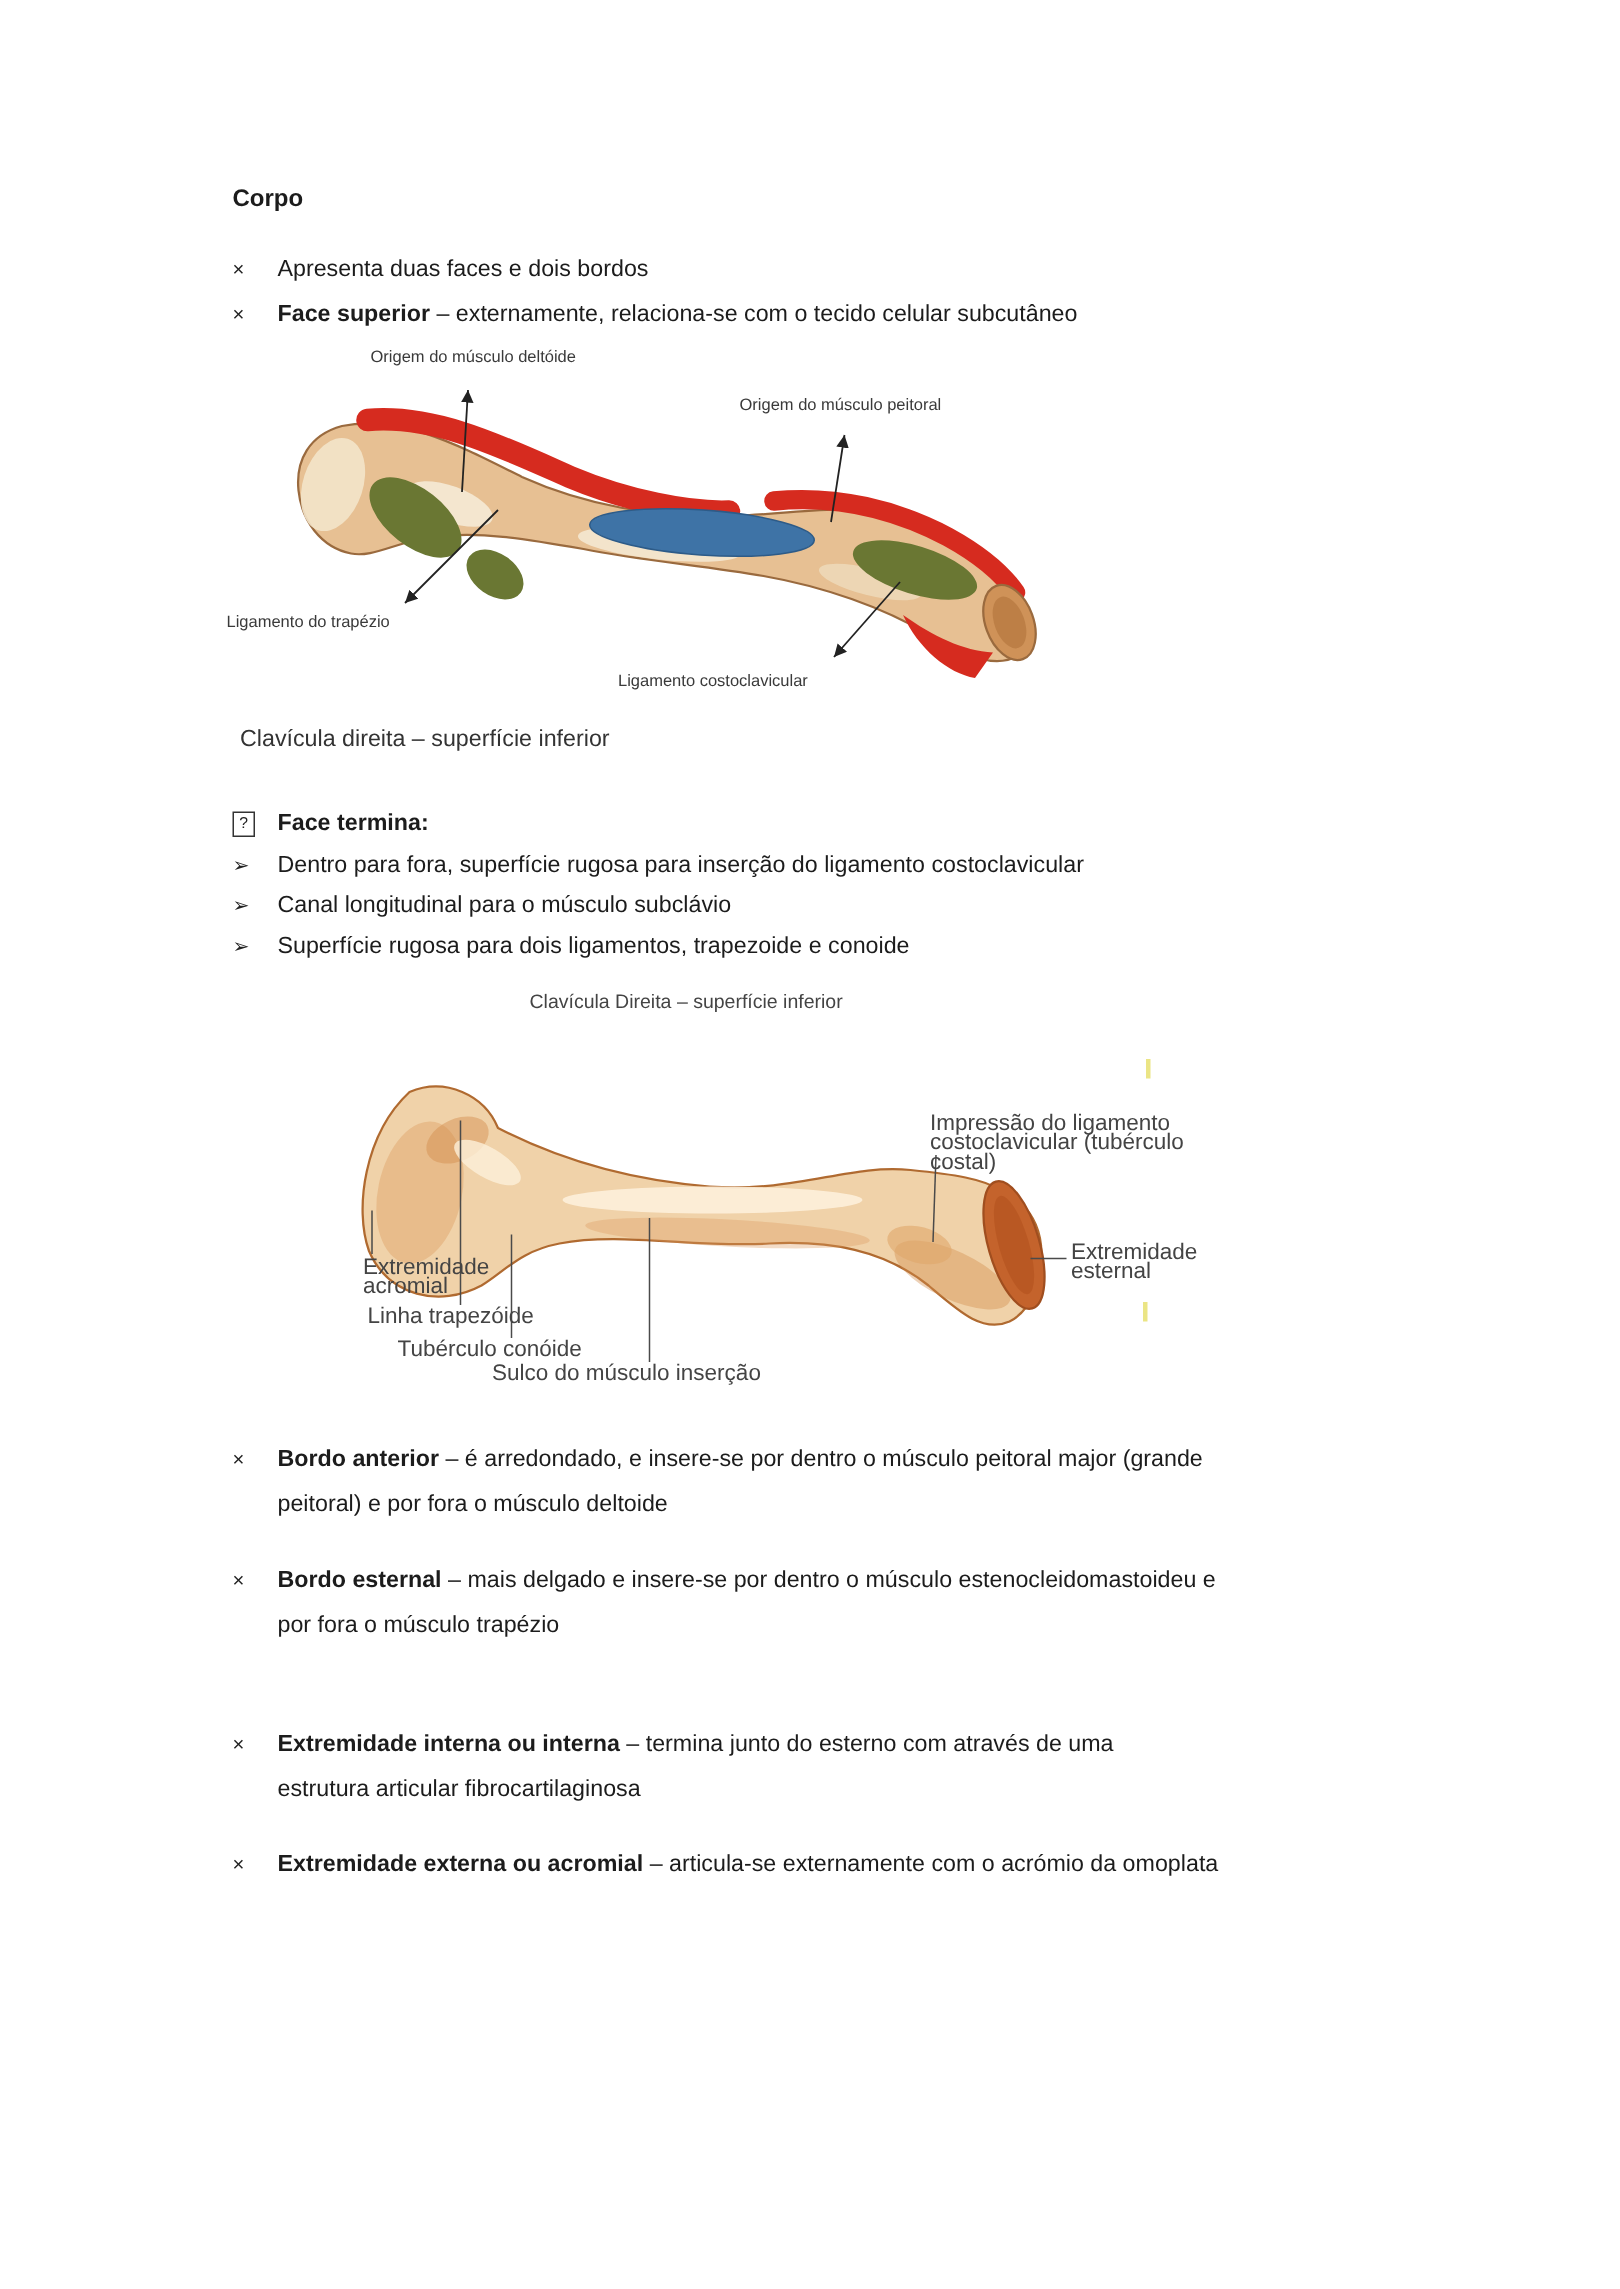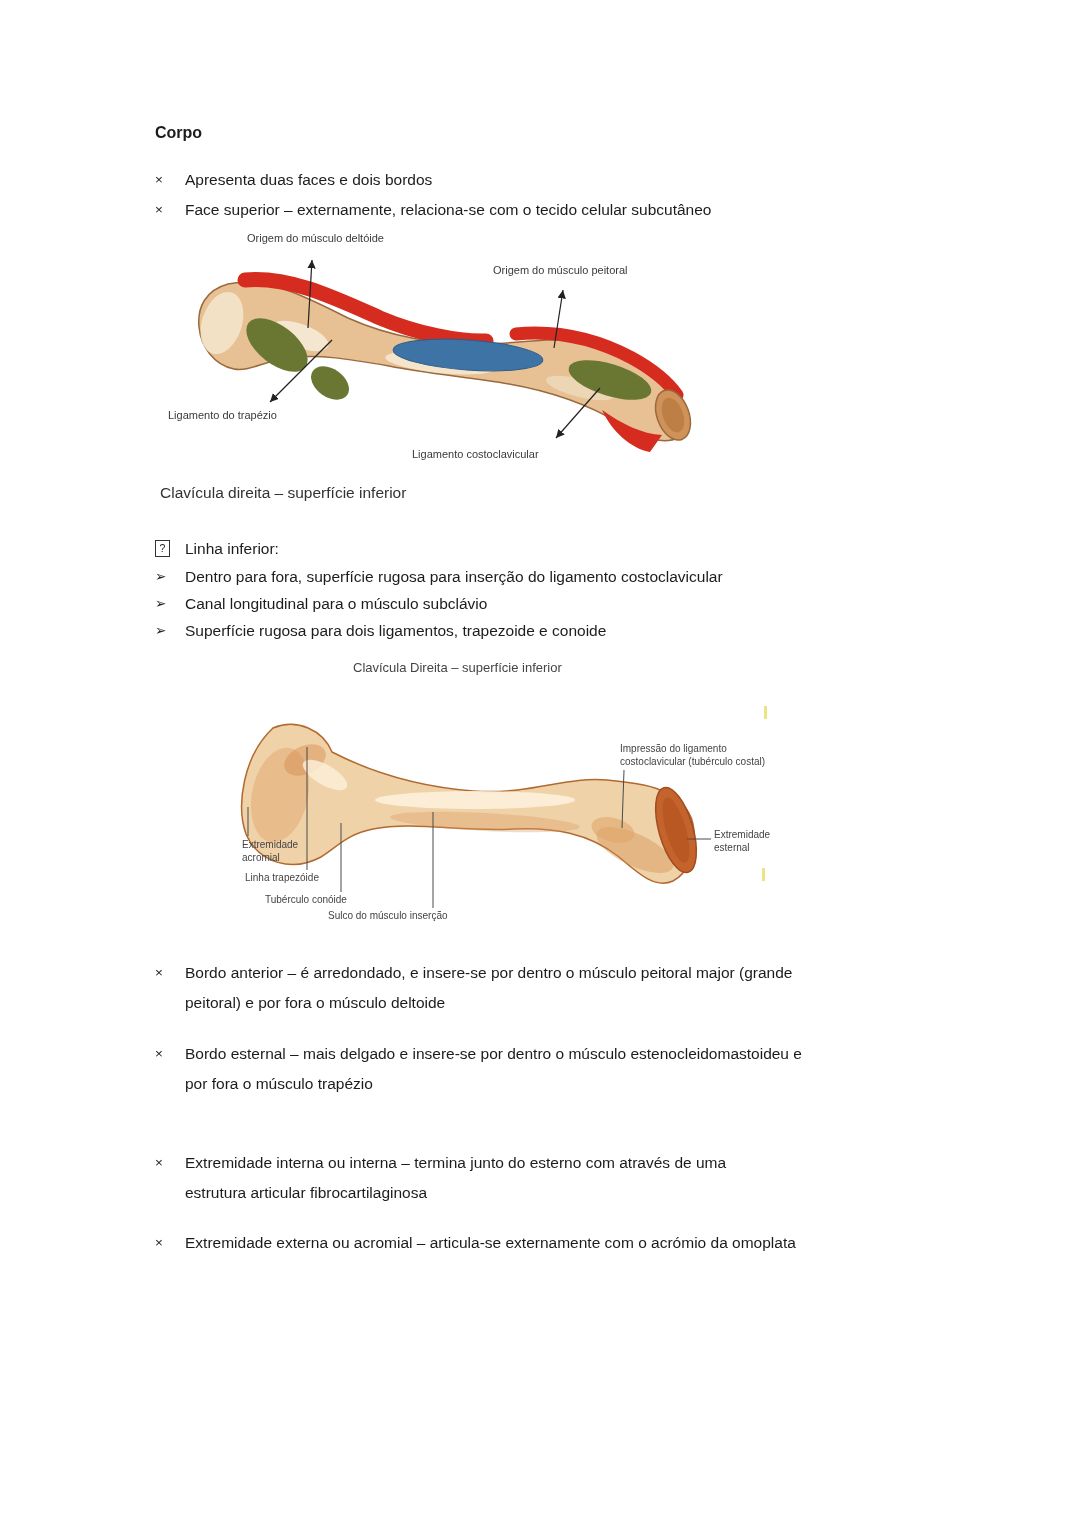--- a/index.html
+++ b/index.html
@@ -11,7 +11,7 @@
   .bullet .btext{width:762px;white-space:pre-line;}
   .bullet.lh30{line-height:30px;}
   .bullet.lh30 .mk{line-height:30px;}
-  b{font-weight:400;}
+  b{font-weight:700;}
   .qbox{display:inline-block;width:13px;height:15px;border:1.2px solid #333;
         font-size:10.5px;line-height:15px;text-align:center;vertical-align:1px;}
   .fig{position:absolute;}

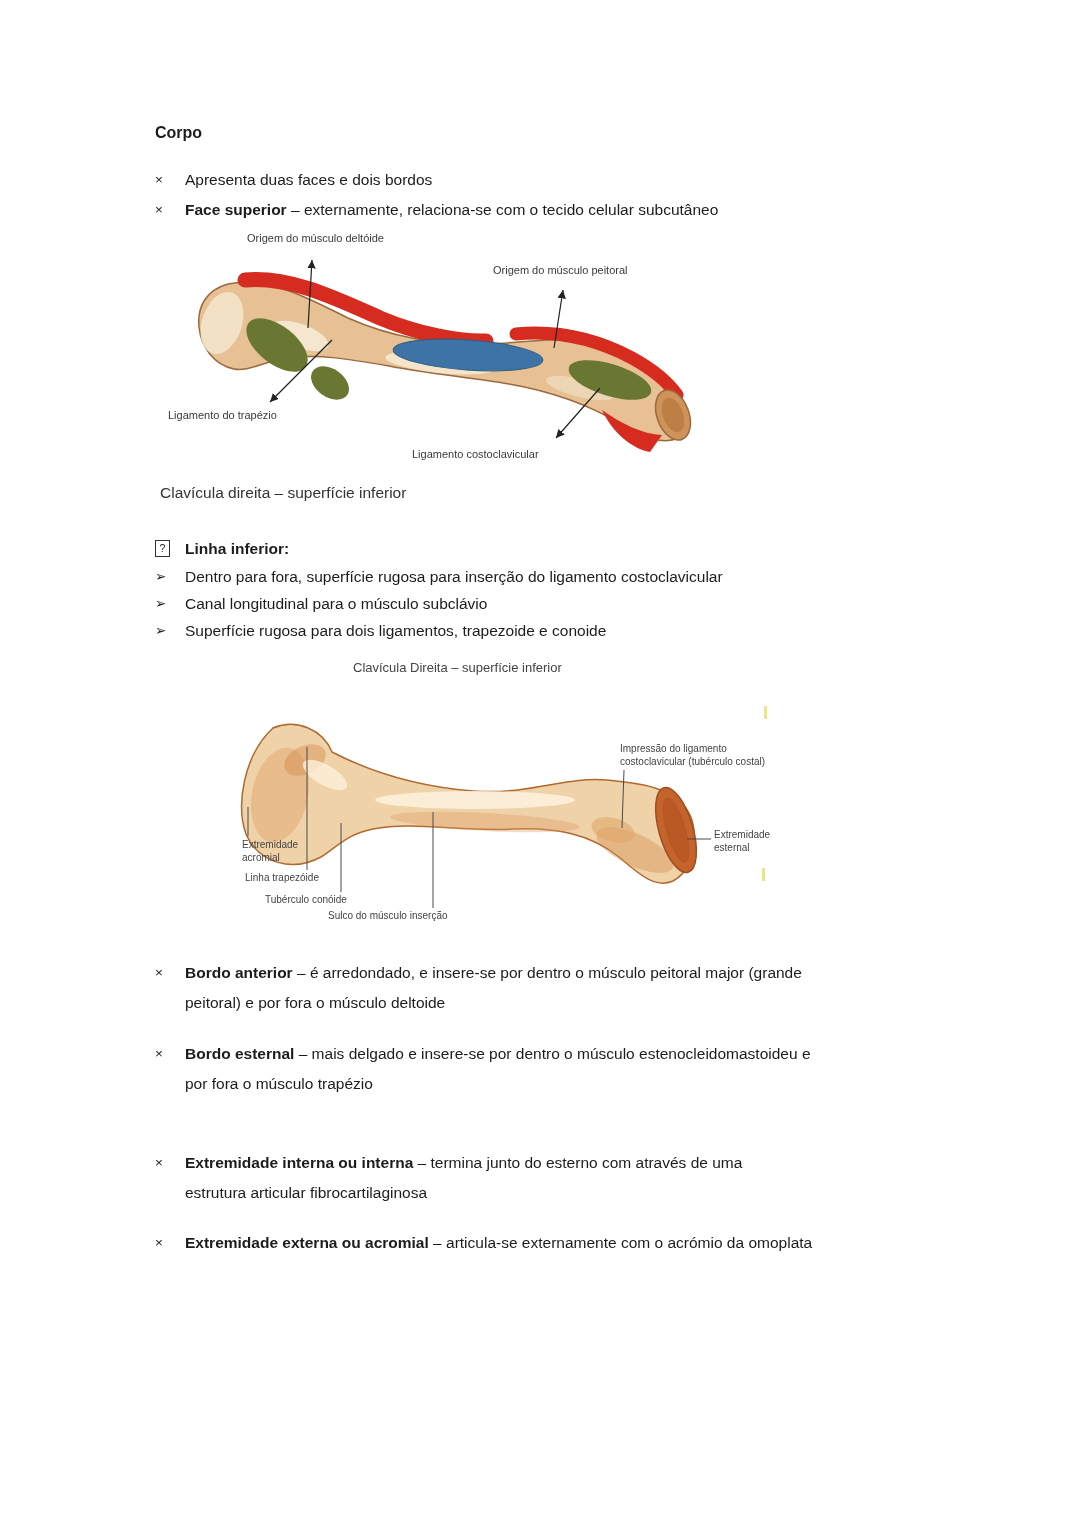--- a/index.html
+++ b/index.html
@@ -72,7 +72,7 @@
     </svg>
     <div class="flab1" style="left:97px;top:4px">Origem do músculo deltóide</div>
     <div class="flab1" style="left:343px;top:36px">Origem do músculo peitoral</div>
-    <div class="flab1" style="left:18px;top:181px">Ligamento do trapézio</div>
+    <div class="flab1" style="left:1px;top:181px">Ligamento do trapézio</div>
     <div class="flab1" style="left:262px;top:220px">Ligamento costoclavicular</div>
   </div>
 

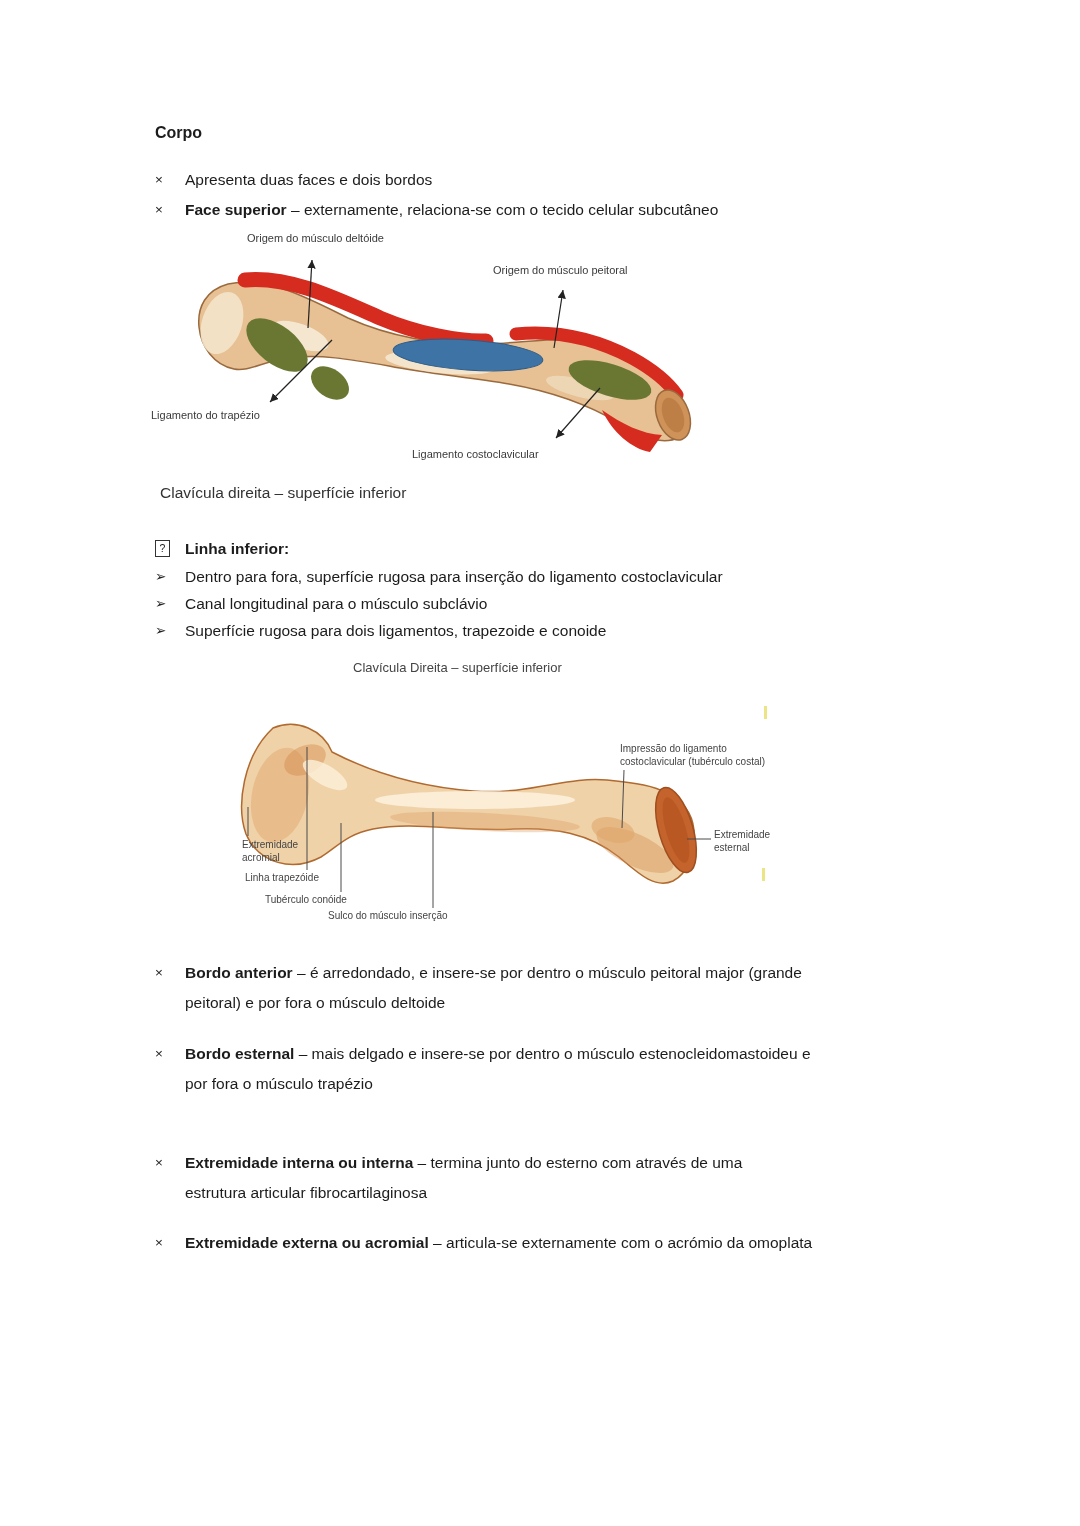--- a/index.html
+++ b/index.html
@@ -80,7 +80,7 @@
 
   <div class="bullet" style="top:538px">
     <span class="mk"><span class="qbox">?</span></span>
-    <div class="btext"><b>Linha inferior:</b></div>
+    <div class="btext"><b>Face termina:</b></div>
   </div>
   <div class="bullet" style="top:566px">
     <span class="mk">➢</span>

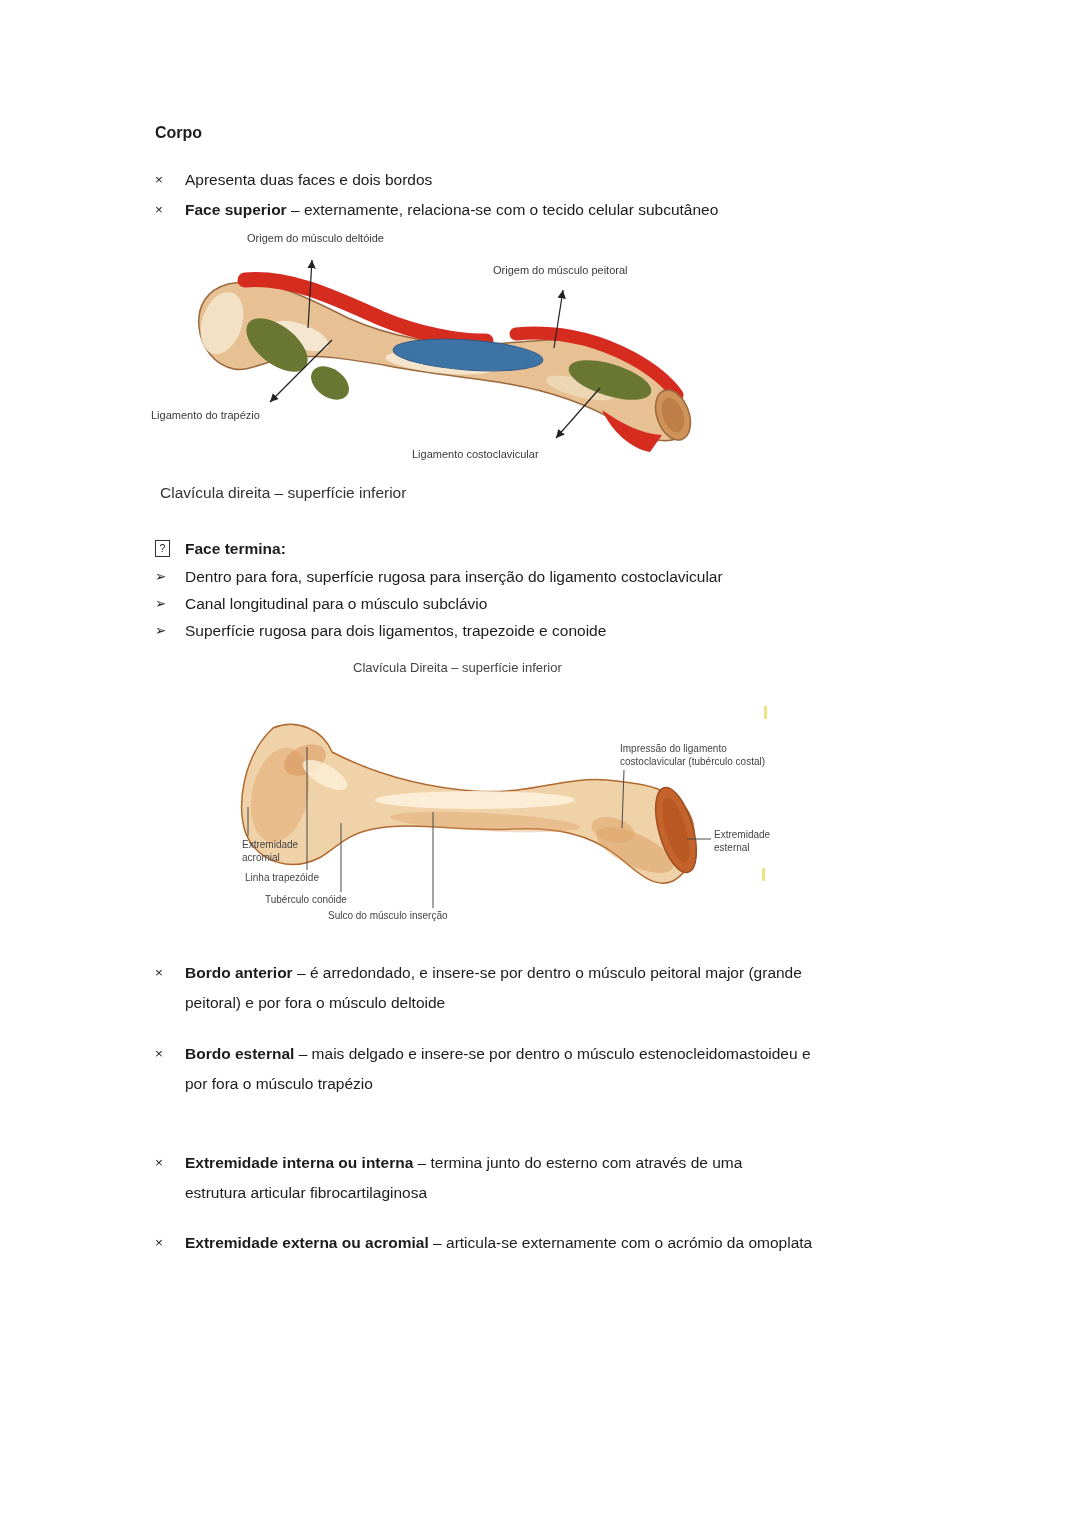--- a/index.html
+++ b/index.html
@@ -16,7 +16,7 @@
         font-size:10.5px;line-height:15px;text-align:center;vertical-align:1px;}
   .fig{position:absolute;}
   .flab1{position:absolute;font-size:11px;line-height:13px;color:#3a3a3a;white-space:pre-line;}
-  .flab2{position:absolute;font-size:10px;line-height:13px;color:#444;white-space:pre-line;}
+  .flab2{position:absolute;font-size:15px;line-height:13px;color:#444;white-space:pre-line;}
   .cap1{position:absolute;left:160px;top:484px;font-size:15.5px;color:#333;}
   .cap2{position:absolute;left:353px;top:660px;font-size:13px;color:#444;}
 </style>

